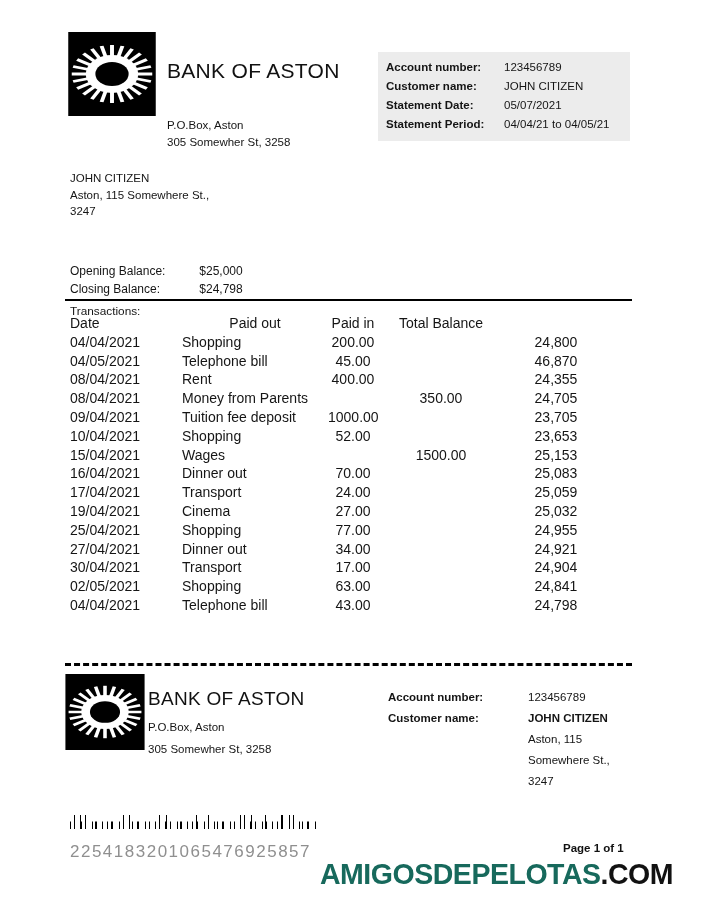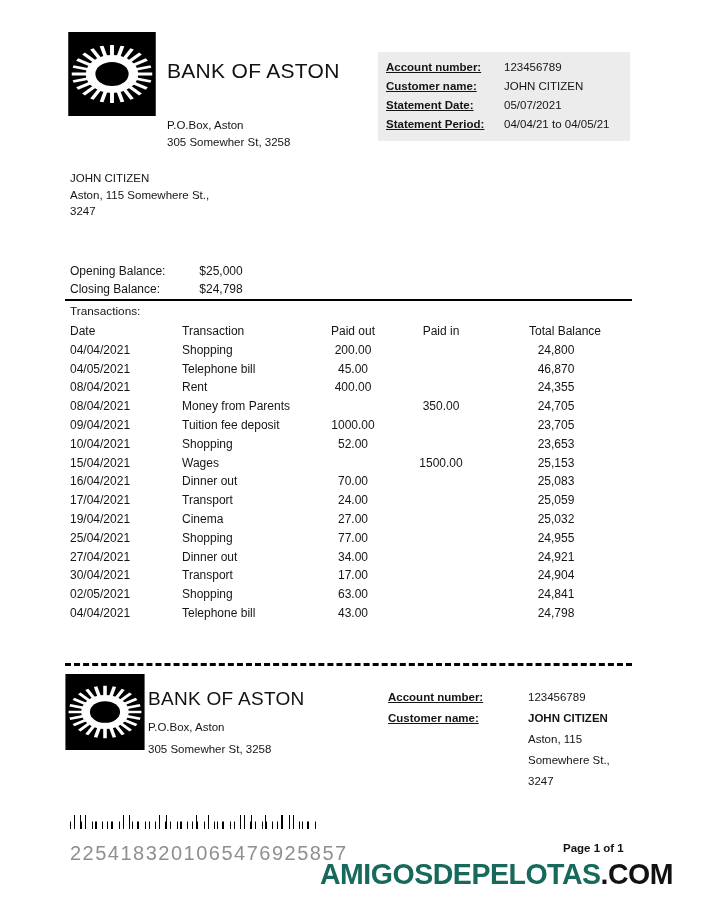--- a/index.html
+++ b/index.html
@@ -20,7 +20,7 @@
     background:#ececec;padding:6px 8px 7px 8px;font-size:11.5px;line-height:19px;
   }
   .info-row{display:flex;}
-  .info-label{font-weight:bold;width:118px;flex:0 0 auto;text-decoration:underline;}
+  .info-label{font-weight:bold;width:118px;flex:0 0 auto;}
   .info-value{white-space:nowrap;}
   
   .recipient{position:absolute;left:70px;top:166px;font-size:11.5px;line-height:16.5px;}

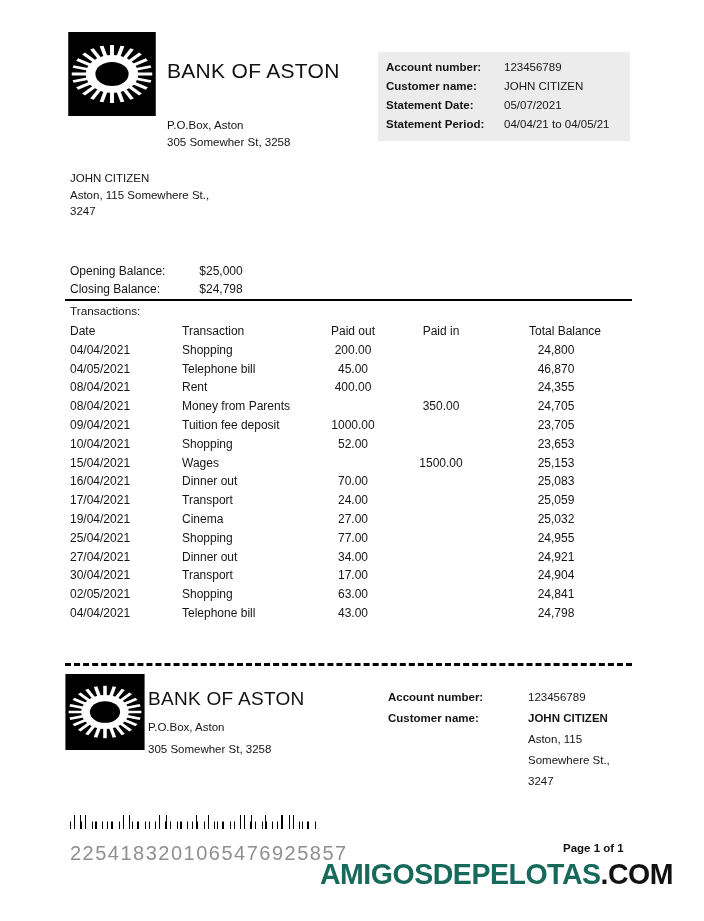--- a/index.html
+++ b/index.html
@@ -30,7 +30,7 @@
   .rule{position:absolute;left:65px;top:295px;width:567px;height:2px;background:#000;}
   .tx-label{position:absolute;left:70px;top:300px;font-size:11.8px;}
   
-  .table{position:absolute;left:70px;top:318px;width:556px;font-size:12px;}
+  .table{position:absolute;left:70px;top:310px;width:556px;font-size:14px;}
   .trow{display:grid;grid-template-columns:112px 146px 50px 126px 122px;line-height:18.8px;}
   .c-out,.c-in,.c-bal{text-align:center;}
   .trow .c-bal{padding-right:18px;}

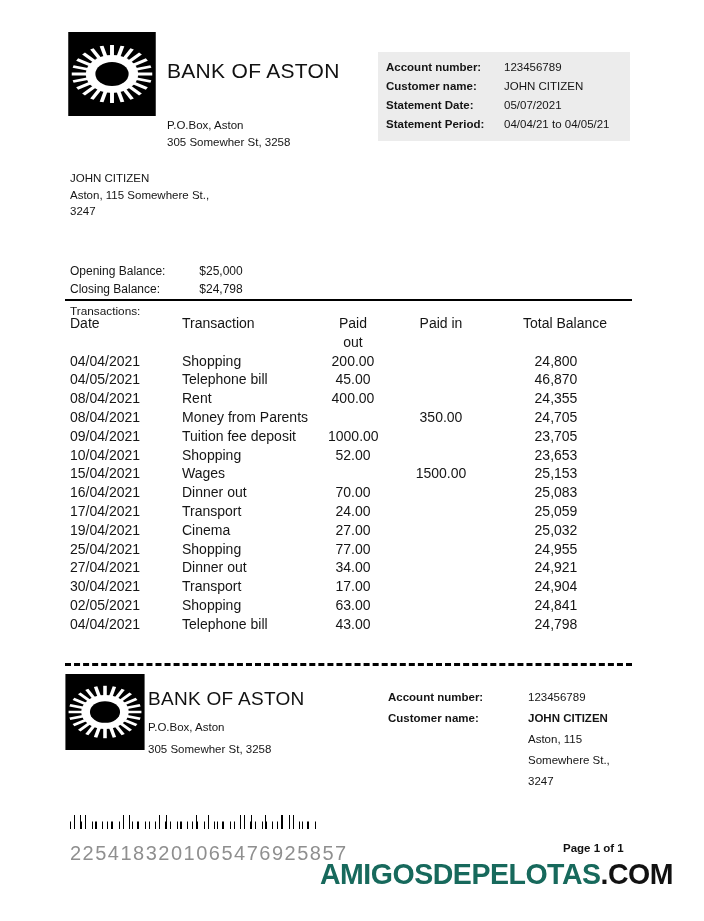--- a/index.html
+++ b/index.html
@@ -128,7 +128,6 @@
   <div class="table">
     <div class="trow thead">
       <span>Date</span>
-      <span>Transaction</span>
       <span class="c-out">Paid out</span>
       <span class="c-in">Paid in</span>
       <span class="c-bal">Total Balance</span>

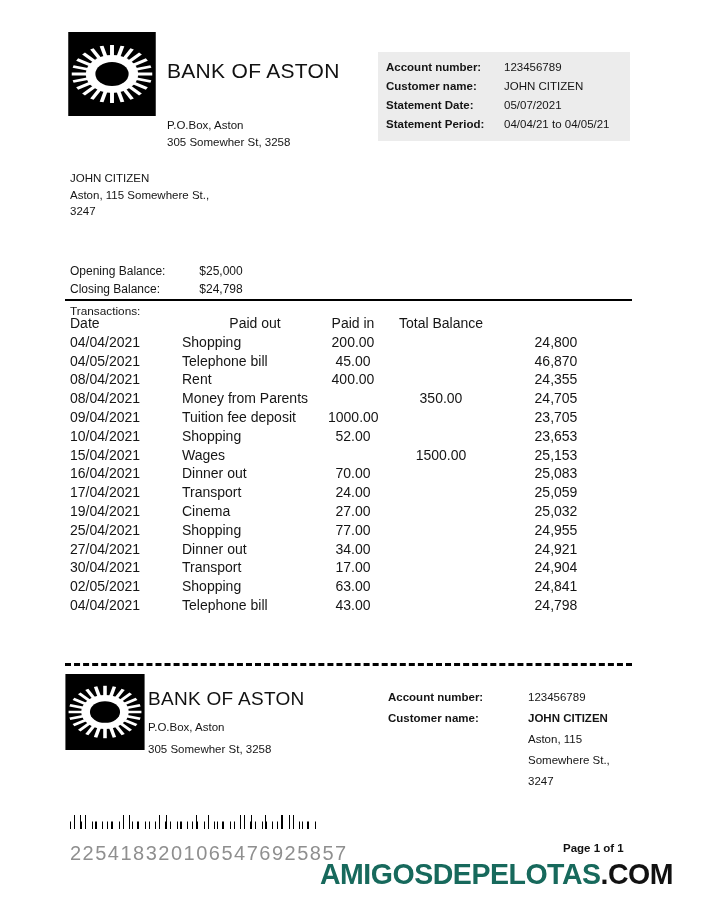--- a/index.html
+++ b/index.html
@@ -43,7 +43,7 @@
   .f-name{font-weight:bold;}
   
   .barcode{position:absolute;left:70px;top:810px;}
-  .refnum{position:absolute;left:70px;top:838px;font-size:20px;letter-spacing:1.5px;color:#8f8f8f;}
+  .refnum{position:absolute;left:70px;top:838px;font-size:17px;letter-spacing:1.5px;color:#8f8f8f;}
   .pageind{position:absolute;left:563px;top:838px;font-size:11.5px;color:#111;font-weight:bold;}
   .watermark{
     position:absolute;left:320px;top:853px;font-size:30px;font-weight:bold;

